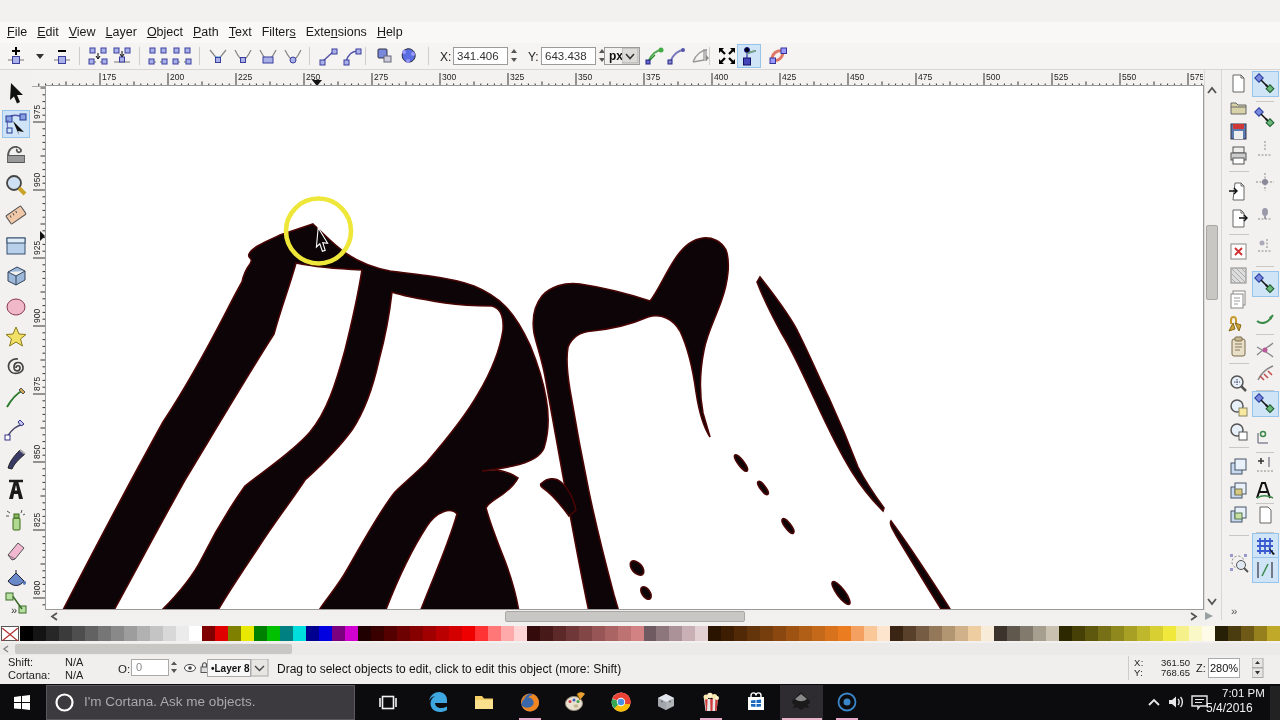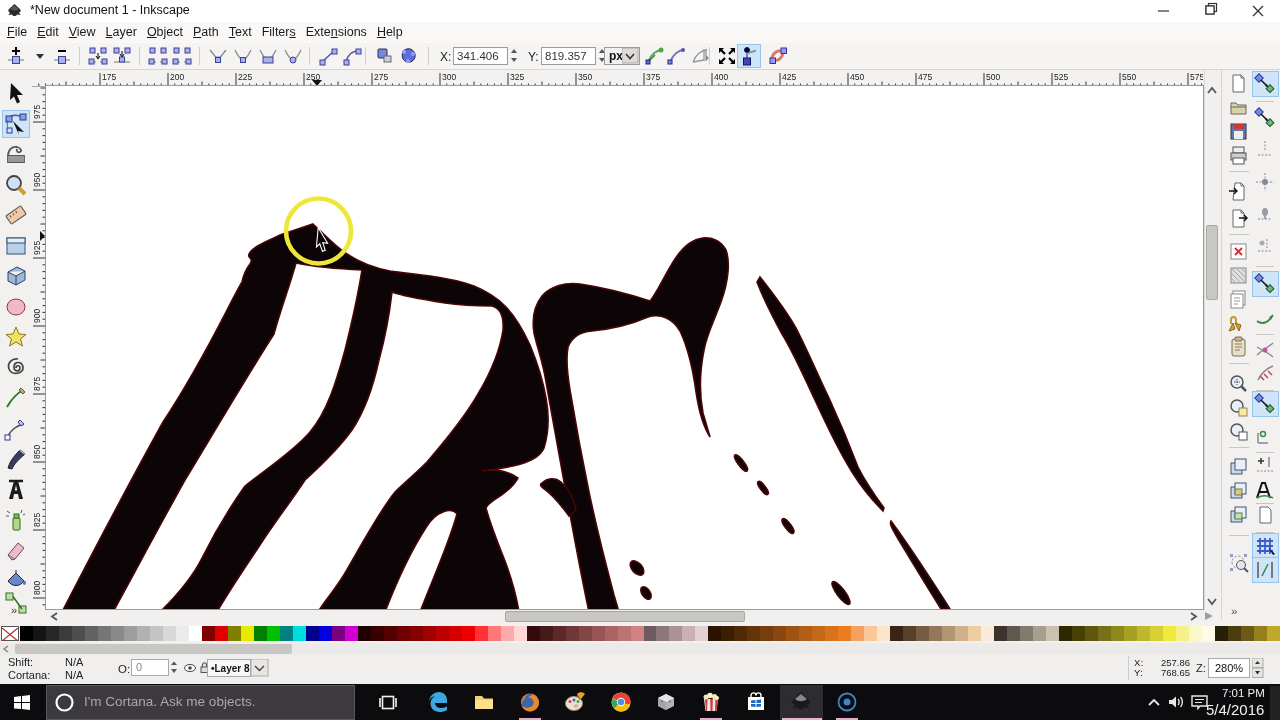--- a/index.html
+++ b/index.html
@@ -19,20 +19,6 @@
 <body>
 <div id="app">
 
-<div class="abs" id="titlebar">
- <svg class="abs" style="left:7px;top:4px" width="15" height="15" viewBox="0 0 15 15">
-  <path d="M7.5,0 L13,5 C14,6.2 14,8 12,8.6 L13.5,11 L10,10.5 C9,12.5 6,12.5 5,10.5 L1.5,11 L3,8.6 C1,8 1,6.2 2,5 Z" fill="#2a2a2a"></path>
-  <path d="M3,5 L7.5,1.5 L12,5 C9,7 6,7 3,5 Z" fill="#555"></path>
- </svg>
- <span class="abs" id="title-text">*New document 1 - Inkscape</span>
- <svg class="abs" style="left:1142px;top:0" width="138" height="22" viewBox="0 0 138 22">
-  <line x1="16" y1="11" x2="27" y2="11" stroke="#333" stroke-width="1.2"></line>
-  <rect x="64" y="6" width="8" height="8" fill="none" stroke="#333" stroke-width="1.2"></rect>
-  <rect x="66.5" y="3.5" width="8" height="8" fill="none" stroke="#333" stroke-width="1.2"></rect>
-  <rect x="64" y="6" width="8" height="8" fill="#fff" stroke="#333" stroke-width="1.2"></rect>
-  <path d="M111,6 L121,16 M121,6 L111,16" stroke="#333" stroke-width="1.3" fill="none"></path>
- </svg>
-</div>
 <div class="abs" id="menubar" style="padding-left:2px"><span class="mi"><u>F</u>ile</span><span class="mi"><u>E</u>dit</span><span class="mi"><u>V</u>iew</span><span class="mi"><u>L</u>ayer</span><span class="mi"><u>O</u>bject</span><span class="mi"><u>P</u>ath</span><span class="mi"><u>T</u>ext</span><span class="mi">Filter<u>s</u></span><span class="mi">Exte<u>n</u>sions</span><span class="mi"><u>H</u>elp</span></div>
     <div class="abs" id="toolbar"></div>
     <svg class="abs" style="left:6px;top:46px" width="20" height="20" viewBox="0 0 20 20">

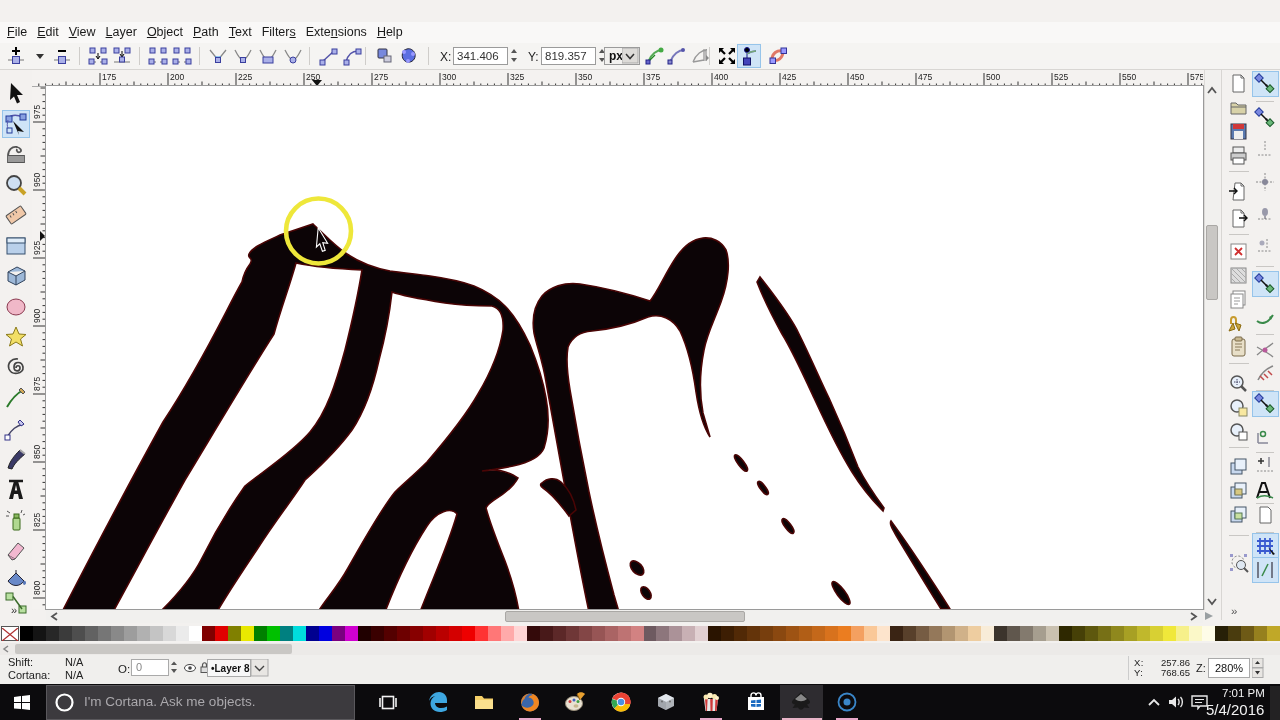--- a/index.html
+++ b/index.html
@@ -116,7 +116,7 @@
       <path d="M3,6 L6,2 L9,6 Z M3,11 L9,11 L6,15 Z" fill="#555"></path>
     </svg>
 <span class="abs" style="left:528px;top:50px;font-size:12px;color:#222">Y:</span>
-<div class="abs" style="left:541px;top:47px;width:55px;height:18px;background:#fff;border:1px solid #9b9b9b;font-size:11.5px;color:#333;padding:2px 0 0 3px">819.357</div>
+<div class="abs" style="left:541px;top:47px;width:55px;height:18px;background:#fff;border:1px solid #9b9b9b;font-size:11.5px;color:#333;padding:2px 0 0 3px">643.438</div>
 <svg class="abs" style="left:596px;top:47px" width="12" height="18" viewBox="0 0 12 18">
       <path d="M3,6 L6,2 L9,6 Z M3,11 L9,11 L6,15 Z" fill="#555"></path>
     </svg>

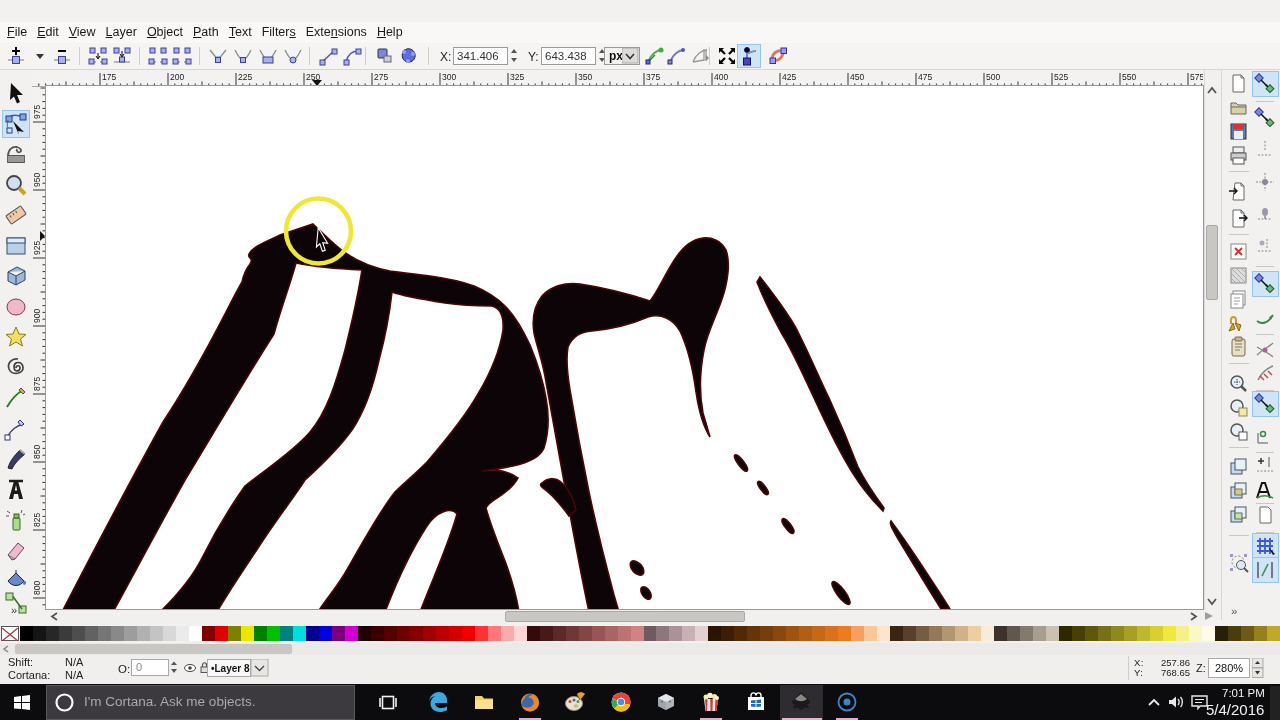--- a/index.html
+++ b/index.html
@@ -628,6 +628,7 @@
       <rect x="0" y="0" width="17" height="17" fill="#e8e6e3" stroke="#aaa"></rect>
       <path d="M4,7 L8.5,11.5 L13,7" fill="none" stroke="#444" stroke-width="1.4"></path>
     </svg>
+    <span class="abs" style="left:277px;top:662px;font-size:12px;color:#111">Drag to select objects to edit, click to edit this object (more: Shift)</span>
     <div class="abs" style="left:1128px;top:656px;width:1px;height:24px;background:#ccc"></div>
     <span class="abs" style="left:1134px;top:657px;font-size:9.5px;color:#222;letter-spacing:0.5px">X:</span>
     <span class="abs" style="left:1190px;top:657px;font-size:9.5px;color:#222;transform:translateX(-100%)">257.86</span>

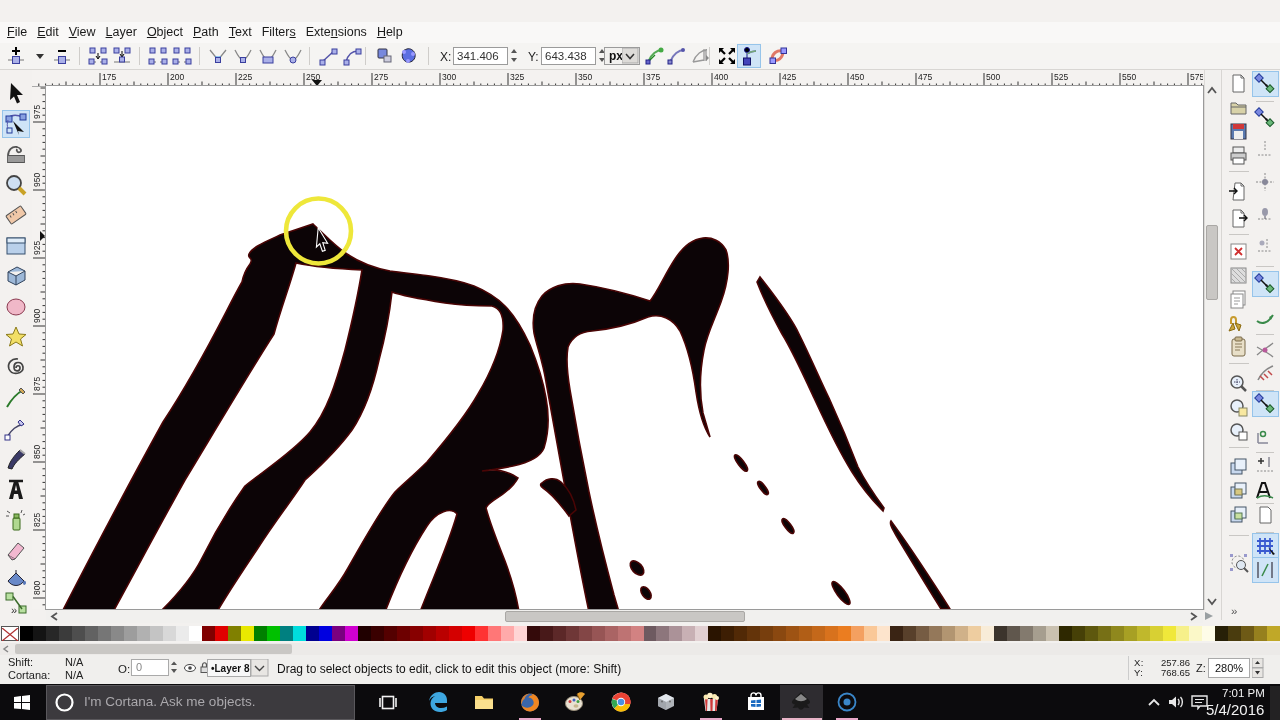--- a/index.html
+++ b/index.html
@@ -631,7 +631,7 @@
     <span class="abs" style="left:277px;top:662px;font-size:12px;color:#111">Drag to select objects to edit, click to edit this object (more: Shift)</span>
     <div class="abs" style="left:1128px;top:656px;width:1px;height:24px;background:#ccc"></div>
     <span class="abs" style="left:1134px;top:657px;font-size:9.5px;color:#222;letter-spacing:0.5px">X:</span>
-    <span class="abs" style="left:1190px;top:657px;font-size:9.5px;color:#222;transform:translateX(-100%)">257.86</span>
+    <span class="abs" style="left:1190px;top:657px;font-size:9.5px;color:#222;transform:translateX(-100%)">361.50</span>
     <span class="abs" style="left:1134px;top:667px;font-size:9.5px;color:#222;letter-spacing:0.5px">Y:</span>
     <span class="abs" style="left:1190px;top:667px;font-size:9.5px;color:#222;transform:translateX(-100%)">768.65</span>
     <span class="abs" style="left:1196px;top:662px;font-size:11px;color:#222">Z:</span>

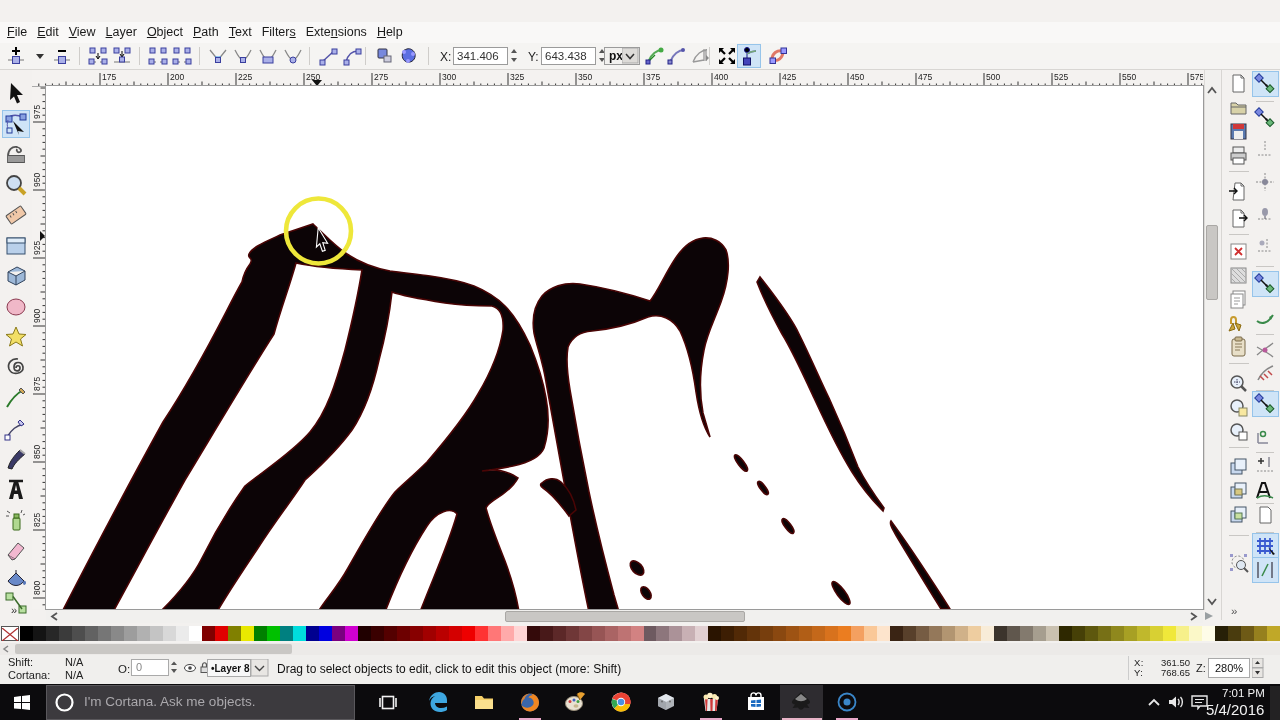--- a/index.html
+++ b/index.html
@@ -635,7 +635,7 @@
     <span class="abs" style="left:1134px;top:667px;font-size:9.5px;color:#222;letter-spacing:0.5px">Y:</span>
     <span class="abs" style="left:1190px;top:667px;font-size:9.5px;color:#222;transform:translateX(-100%)">768.65</span>
     <span class="abs" style="left:1196px;top:662px;font-size:11px;color:#222">Z:</span>
-    <div class="abs" style="left:1208px;top:658px;width:42px;height:20px;background:#fff;border:1px solid #aaa;font-size:11px;color:#111;text-align:center;padding-top:3px">280%</div>
+    <div class="abs" style="left:1208px;top:658px;width:32px;height:20px;background:#fff;border:1px solid #aaa;font-size:11px;color:#111;text-align:center;padding-top:3px">280%</div>
     <svg class="abs" style="left:1252px;top:658px" width="12" height="20" viewBox="0 0 12 20">
       <rect x="0" y="0" width="11" height="9.5" fill="#e8e6e3" stroke="#aaa"></rect>
       <rect x="0" y="10" width="11" height="9.5" fill="#e8e6e3" stroke="#aaa"></rect>

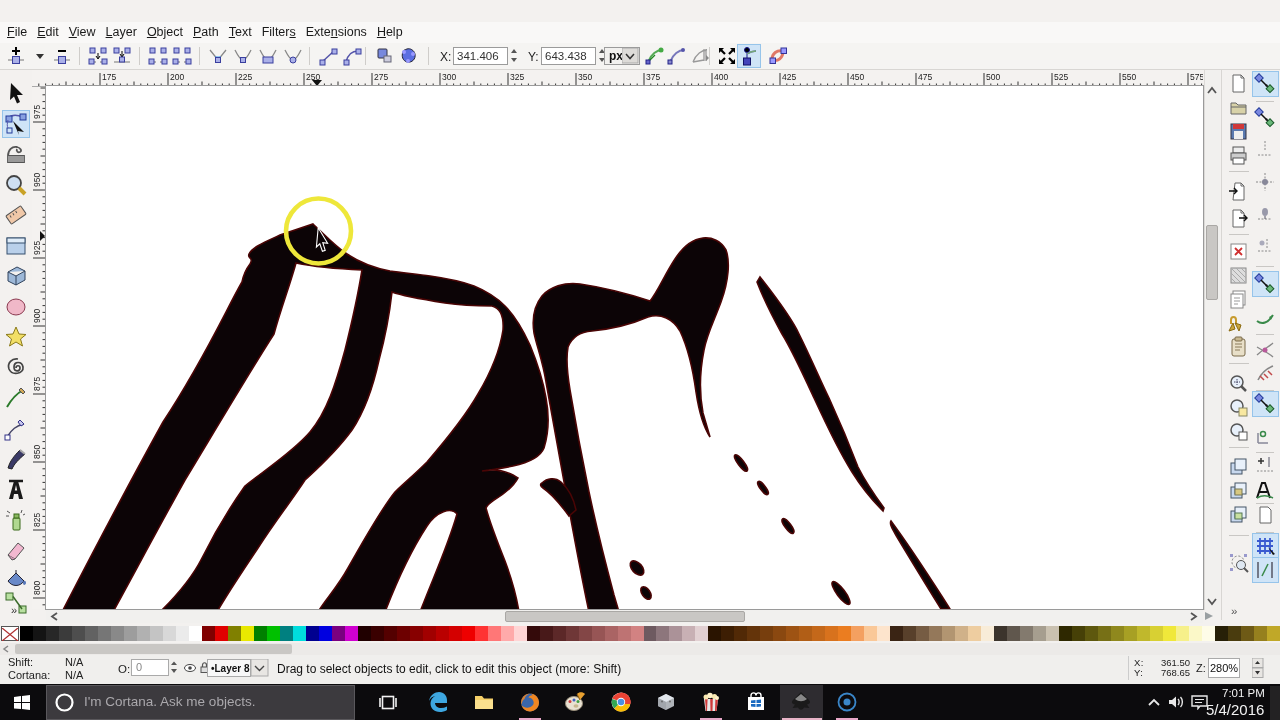--- a/index.html
+++ b/index.html
@@ -729,7 +729,7 @@
       <path d="M4,5.5 L13,5.5 M4,8.5 L11,8.5" stroke="#e8e8e8" stroke-width="1.2"></path>
     </svg>
     <span class="abs" style="left:1222px;top:687px;font-size:11.5px;color:#f2f2f2;white-space:nowrap">7:01 PM</span>
-    <span class="abs" style="left:1206px;top:701px;font-size:15px;color:#f2f2f2;white-space:nowrap">5/4/2016</span>
+    <span class="abs" style="left:1206px;top:701px;font-size:12px;color:#f2f2f2;white-space:nowrap">5/4/2016</span>
     <div class="abs" style="left:1270px;top:686px;width:10px;height:34px;background:#3a3a3a;opacity:0.5"></div>
 </div>
 </body></html>

